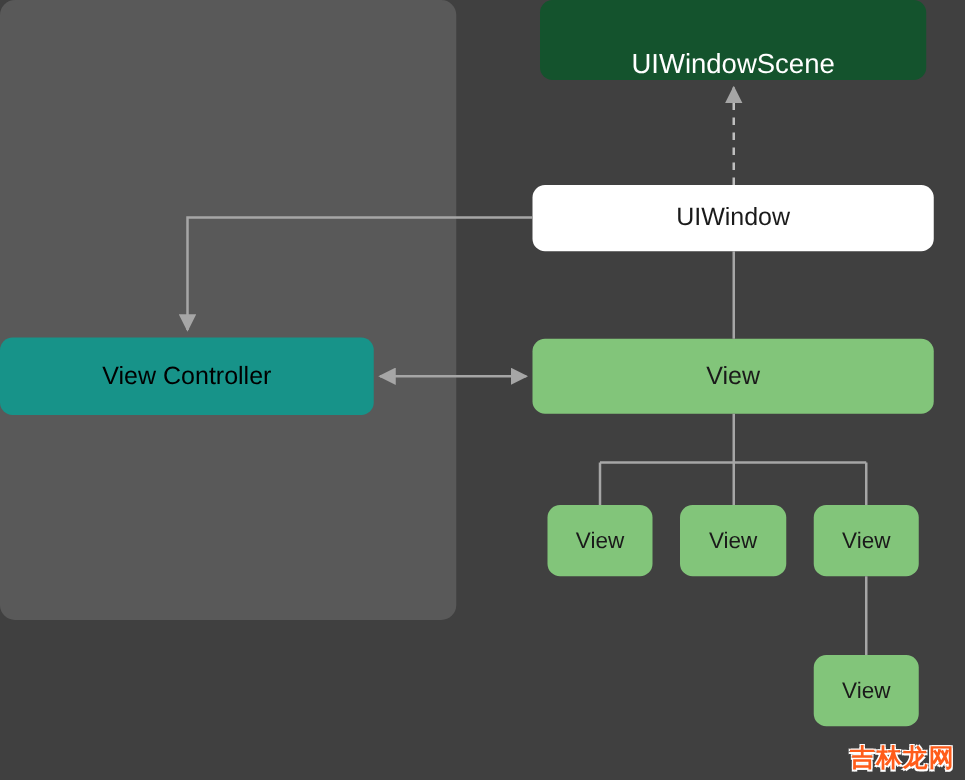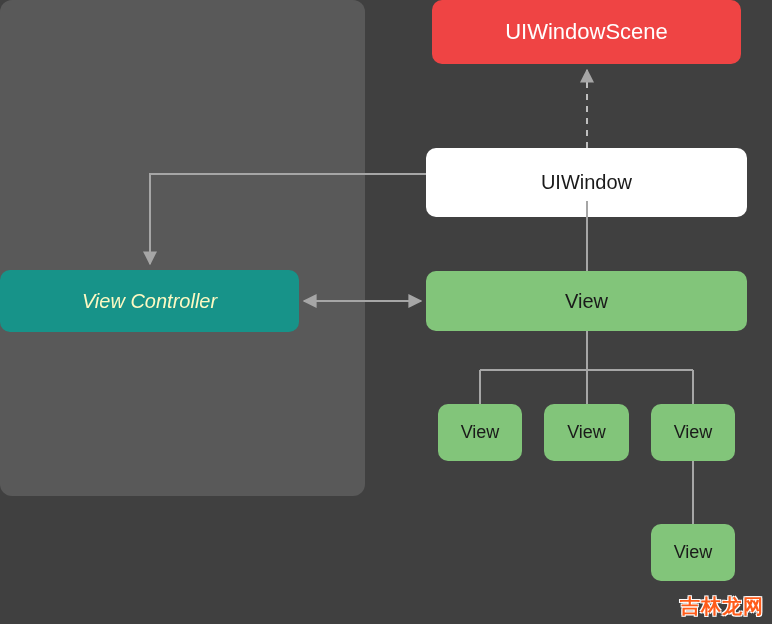--- a/index.html
+++ b/index.html
@@ -27,9 +27,10 @@
     box-sizing: border-box;
   }
   .scene {
-    background: #ef4444;
+    background: #14532d;
     color: #fff;
     font-size: 22px;
+    align-items: flex-end;
   }
   .container-panel {
     background: #595959;

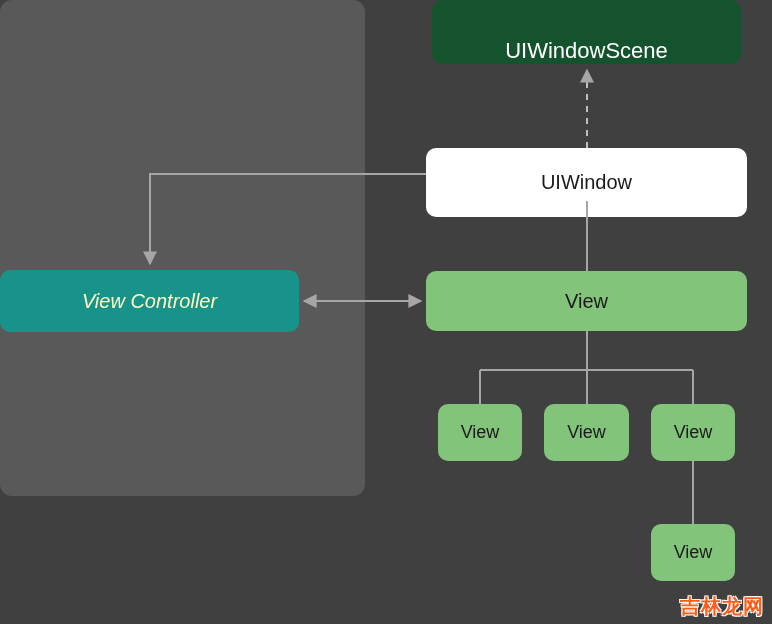--- a/index.html
+++ b/index.html
@@ -81,7 +81,7 @@
 
   <div class="container-panel" style="left:405px; top:128px; width:365px; height:496px;"></div>
 
-  <div class="node window" style="left:426px; top:148px; width:321px; height:69px;">
+  <div class="node window" style="left:426px; top:148px; width:321px; height:53px;">
     <span>UIWindow</span>
   </div>
 

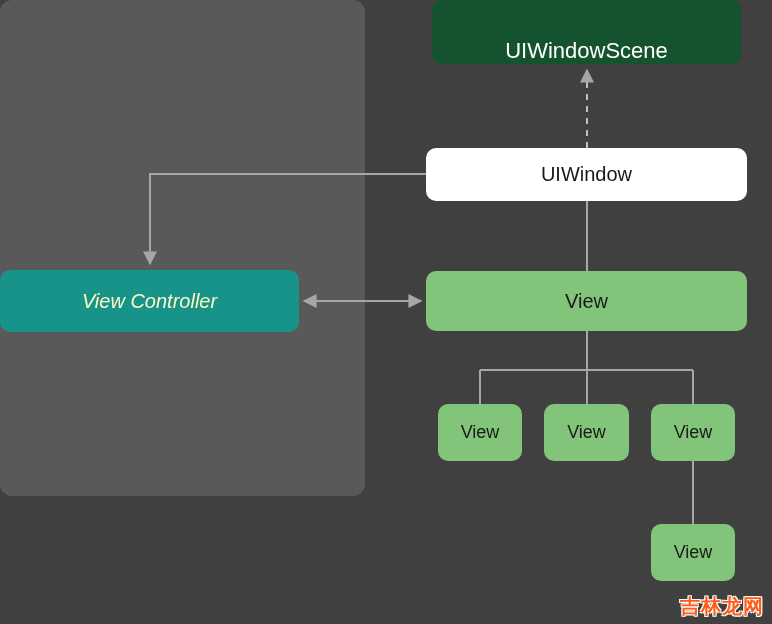--- a/index.html
+++ b/index.html
@@ -48,8 +48,7 @@
   }
   .controller {
     background: #179389;
-    color: #fef9c3;
-    font-style: italic;
+    color: #000000;
   }
   svg.connectors {
     position: absolute;

